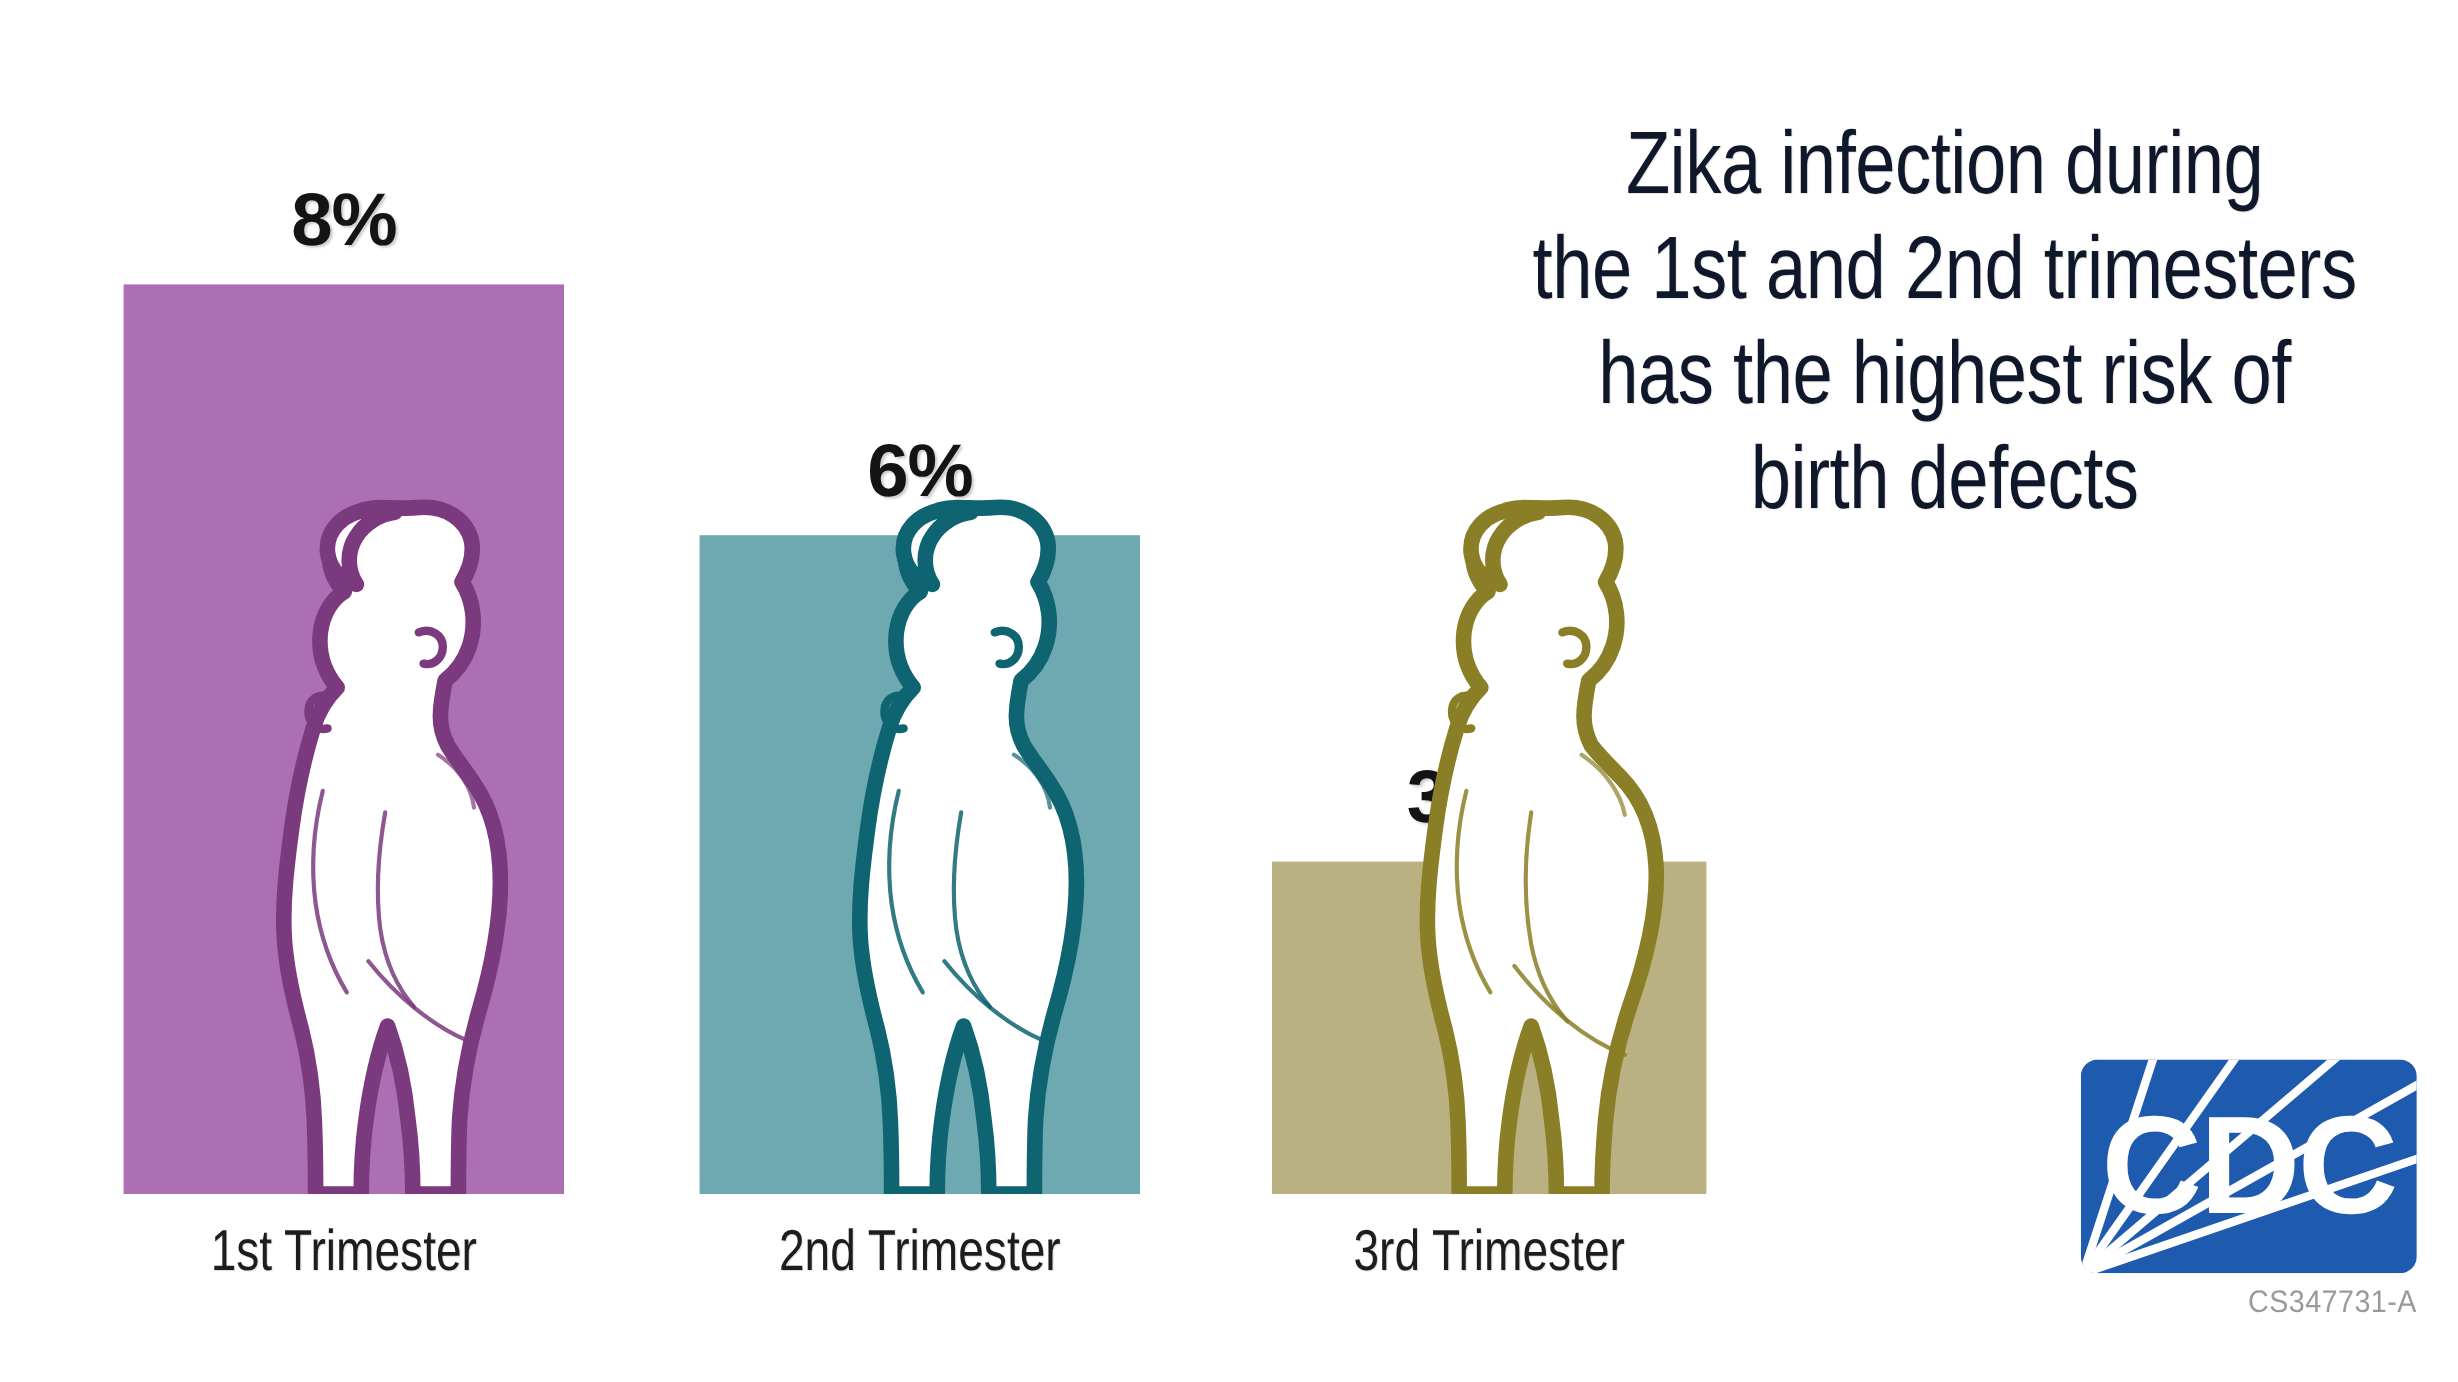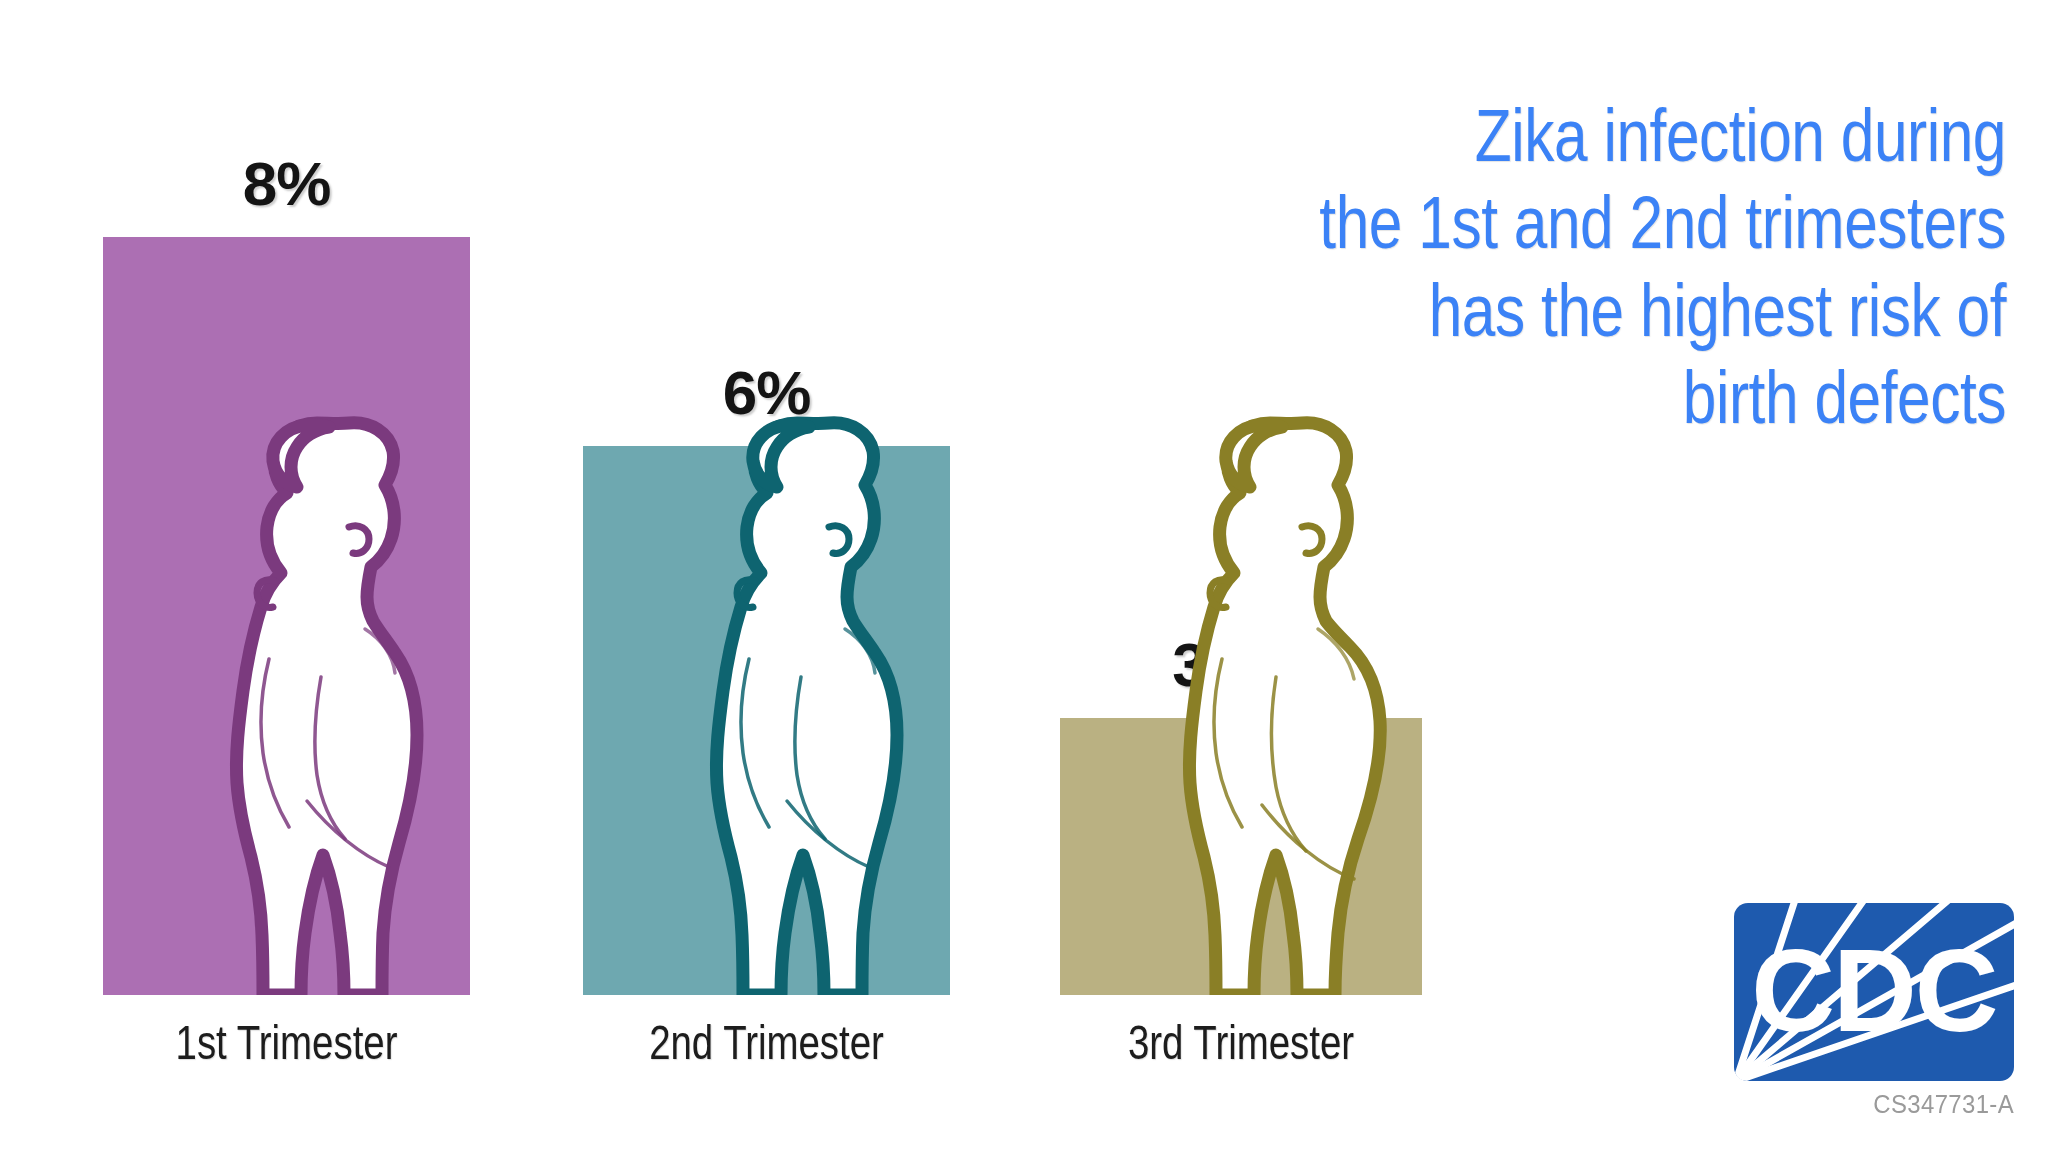--- a/index.html
+++ b/index.html
@@ -102,15 +102,15 @@
   
   .headline {
     position: absolute;
-    right: 42px;
+    right: 20px;
     top: 92px;
     width: 1000px;
-    text-align: right;
+    text-align: center;
     font-family: "Liberation Sans", "DejaVu Sans", sans-serif;
     font-weight: 400;
     font-size: 74px;
     line-height: 1.18;
-    color: #3b82f6;
+    color: #0f172a;
     letter-spacing: -0.5px;
   }
   .headline .hl-line {

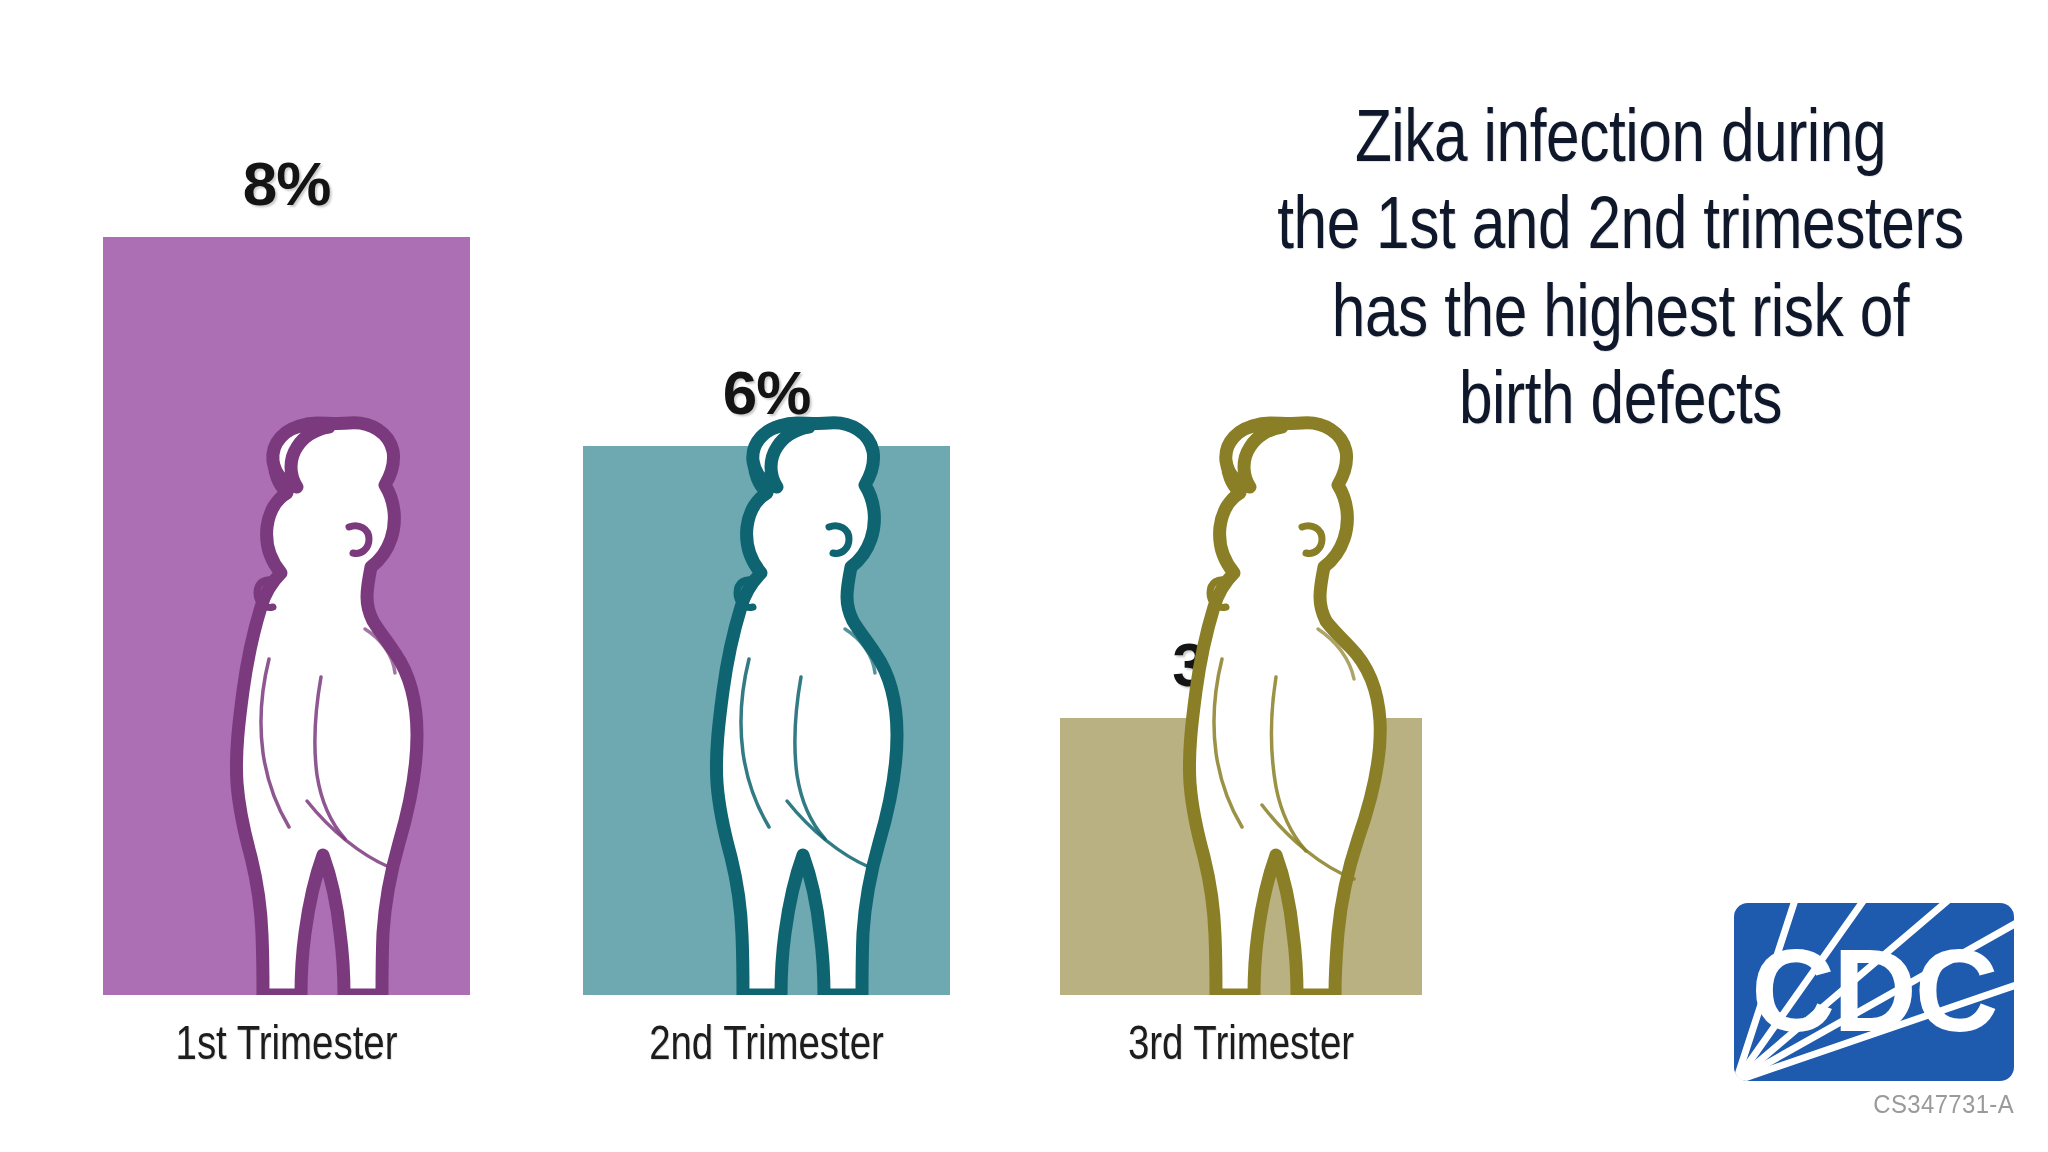--- a/index.html
+++ b/index.html
@@ -125,7 +125,7 @@
   .cdc-block {
     position: absolute;
     right: 34px;
-    bottom: 32px;
+    bottom: 52px;
     width: 290px;
   }
   .cdc-logo {

